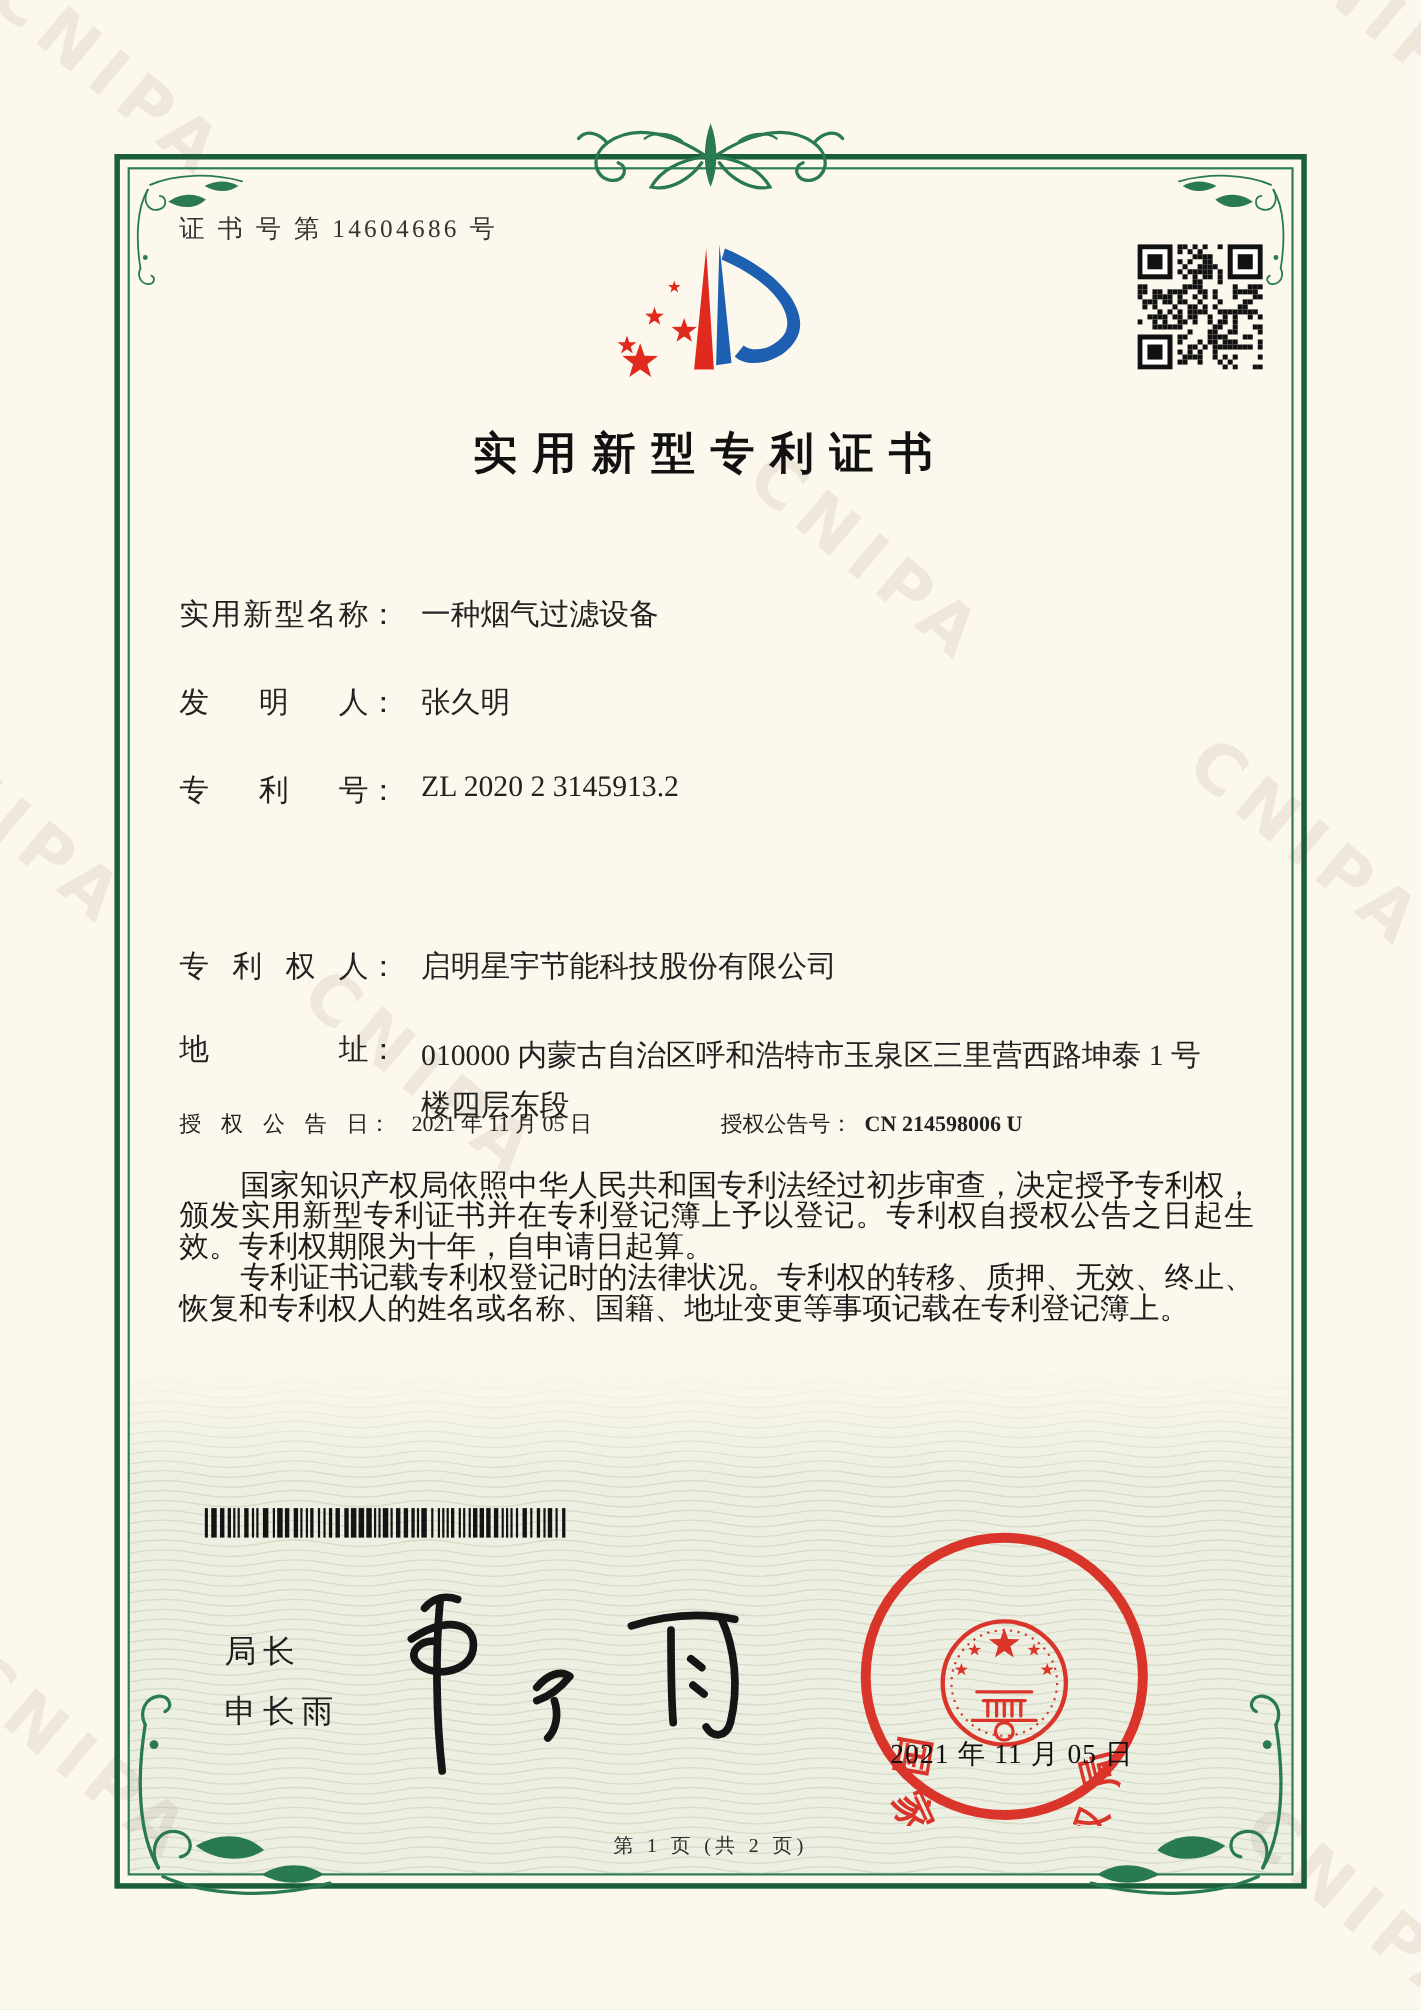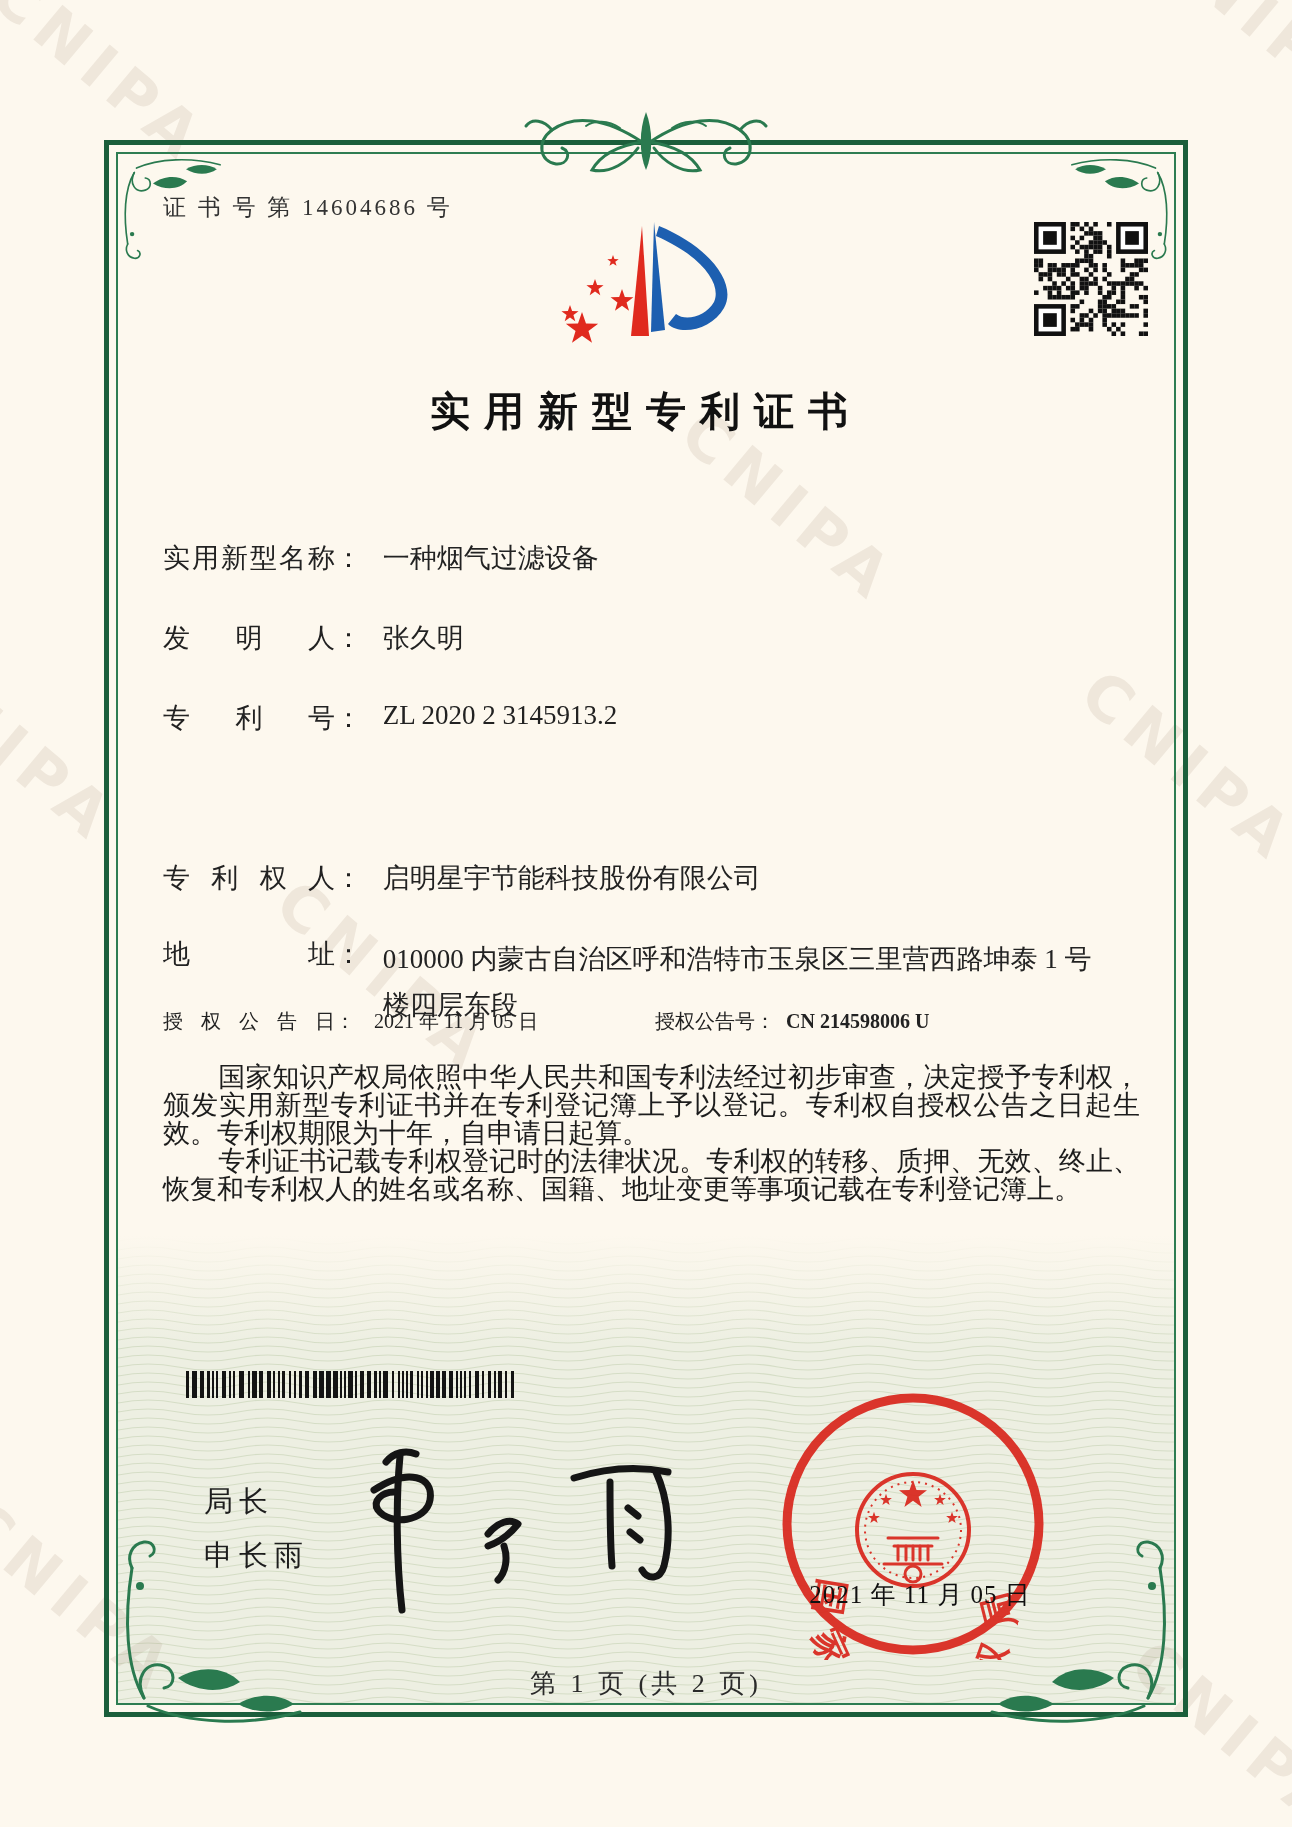--- a/index.html
+++ b/index.html
@@ -58,7 +58,7 @@
   .sealdate{position:absolute;left:795px;top:1578px;width:250px;text-align:center;font-size:25px;
       letter-spacing:1px;color:#101010;z-index:5;white-space:nowrap;}
 
-  .pageno{position:absolute;left:0;top:1666px;width:100%;text-align:center;font-size:26px;
+  .pageno{position:absolute;left:0;top:1666px;width:100%;text-align:center;font-size:18px;
       letter-spacing:4px;color:#2a2a2a;z-index:3;}
   .continuation{position:absolute;left:50%;top:1736px;transform:translateX(-50%);
       background:#fffef9;padding:7px 30px;font-size:25px;letter-spacing:6px;color:#222;z-index:3;}

